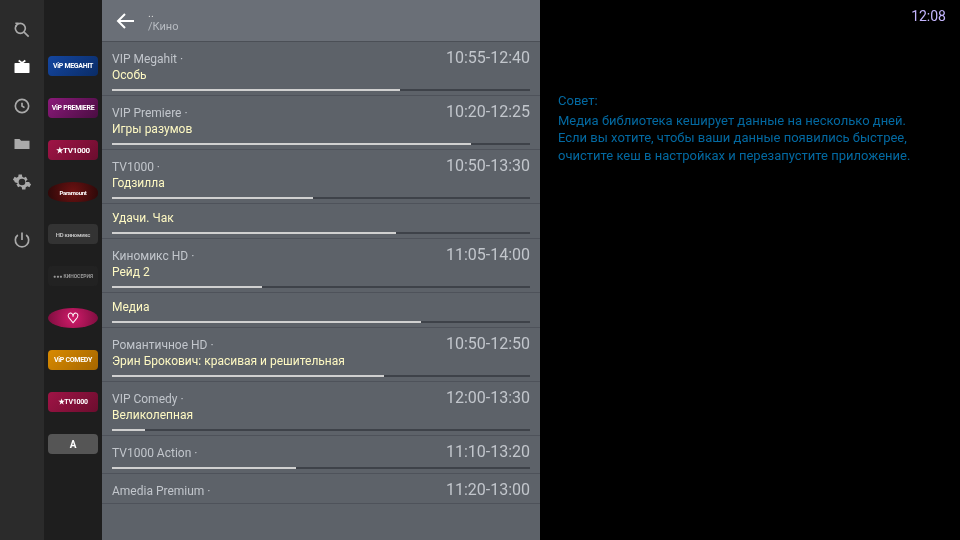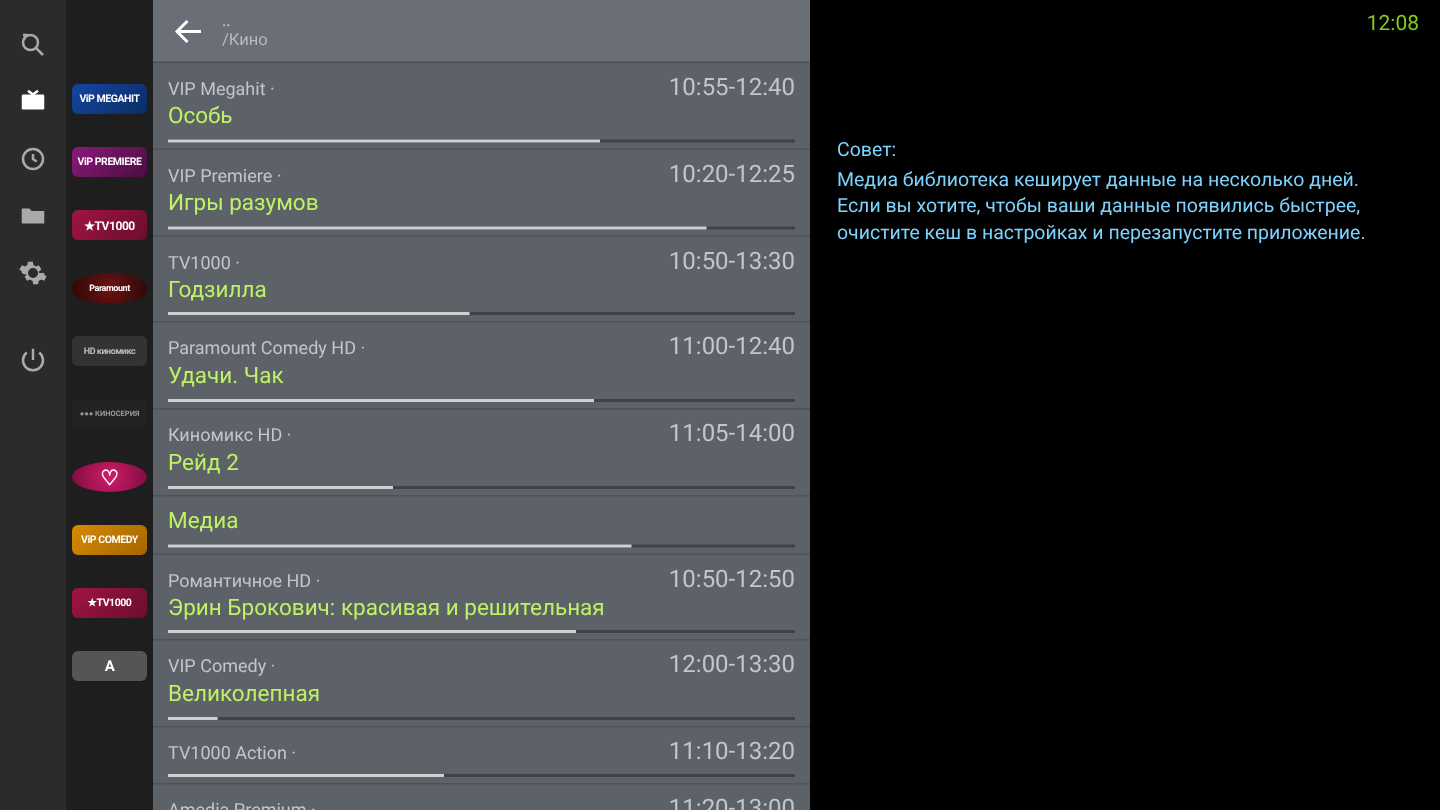--- a/index.html
+++ b/index.html
@@ -58,7 +58,7 @@
     flex: 1; background: #000; color: #fff; position: relative; padding: 14px 18px;
     font-size: 13px;
   }
-  .clock { position: absolute; top: 8px; right: 14px; font-size: 14px; color: #84cc16; }
+  .clock { position: absolute; top: 8px; right: 14px; font-size: 14px; color: #c4b5fd; }
   .tip { margin-top: 78px; line-height: 1.35; color: #7dd3fc; max-width: 380px;}
   .tip-label { margin-bottom: 2px; }
 </style>

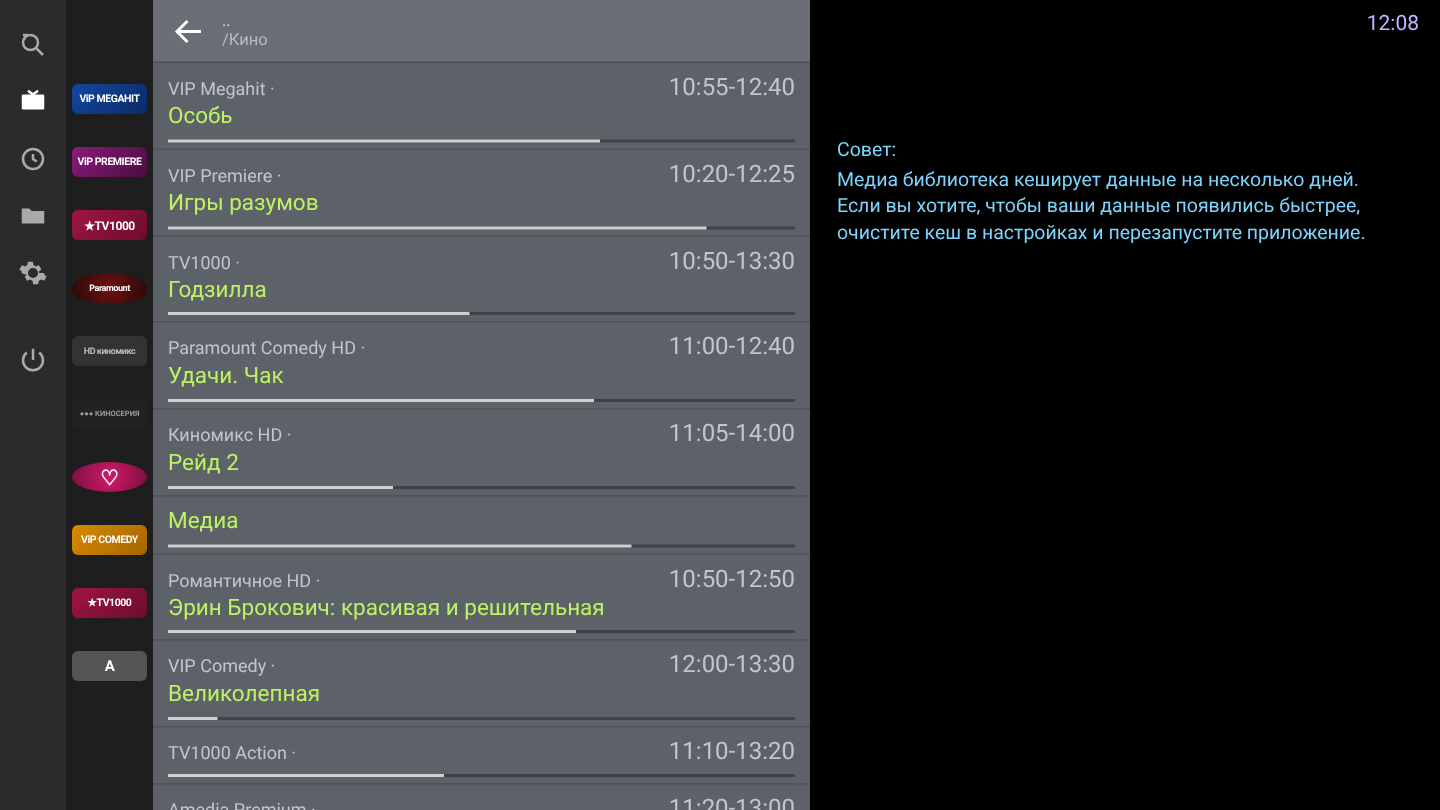--- a/index.html
+++ b/index.html
@@ -50,7 +50,7 @@
   .row .top { display: flex; justify-content: space-between; align-items: baseline; }
   .row .channel { font-size: 12px; color: #c2c6cc; }
   .row .time { font-size: 16px; color: #c2c6cc; text-align: left; white-space: pre; }
-  .row .title { font-size: 15px; color: #bef264; margin-top: 1px; line-height:1.25; }
+  .row .title { font-size: 12px; color: #fef9c3; margin-top: 1px; line-height:1.25; }
   .row .progress-track { height: 2px; background: #3e4249; margin-top: 6px; width: 100%; }
   .row .progress-fill { height: 100%; background: #d0d0d0; }
 

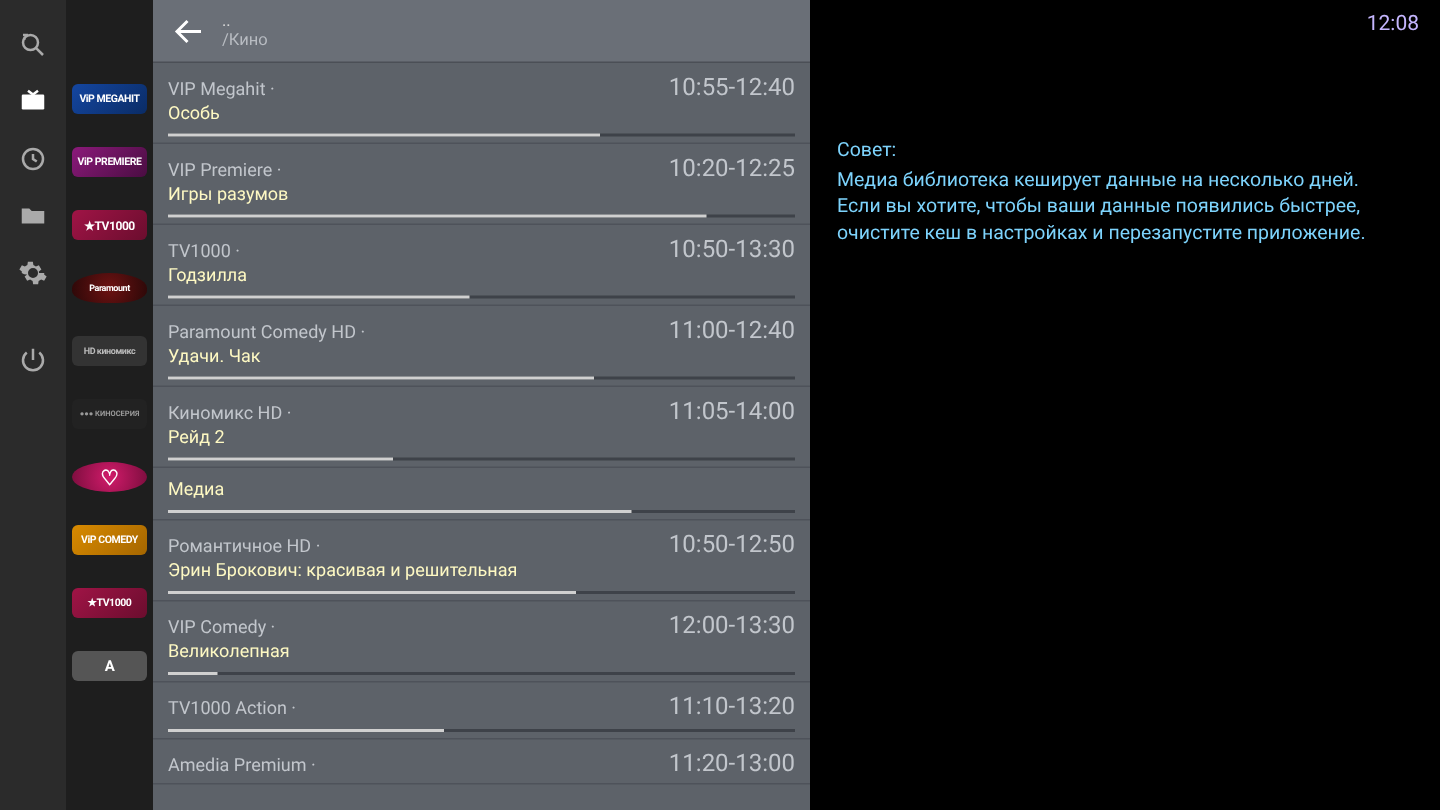--- a/index.html
+++ b/index.html
@@ -59,7 +59,7 @@
     font-size: 13px;
   }
   .clock { position: absolute; top: 8px; right: 14px; font-size: 14px; color: #c4b5fd; }
-  .tip { margin-top: 78px; line-height: 1.35; color: #7dd3fc; max-width: 380px;}
+  .tip { margin-top: 78px; line-height: 1.35; color: #0369a1; max-width: 380px;}
   .tip-label { margin-bottom: 2px; }
 </style>
 </head>

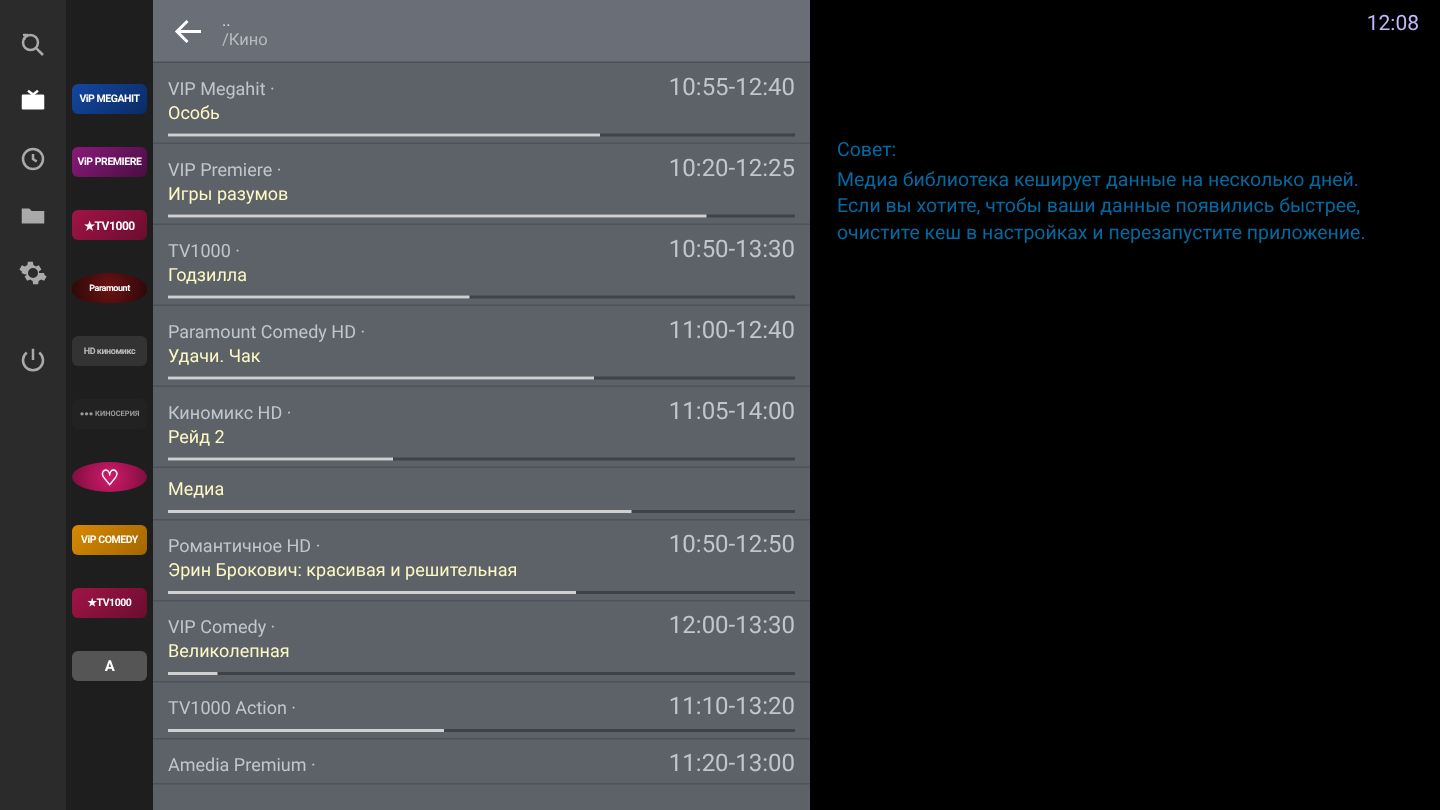--- a/index.html
+++ b/index.html
@@ -165,10 +165,6 @@
           </div>
         </div>
         <div class="row">
-          <div class="top">
-            <span class="channel">Paramount Comedy HD  ·</span>
-            <span class="time">11:00-12:40</span>
-          </div>
           <div class="title">Удачи. Чак</div>
           <div class="progress-track">
             <div class="progress-fill" style="width: 68%;"></div>

